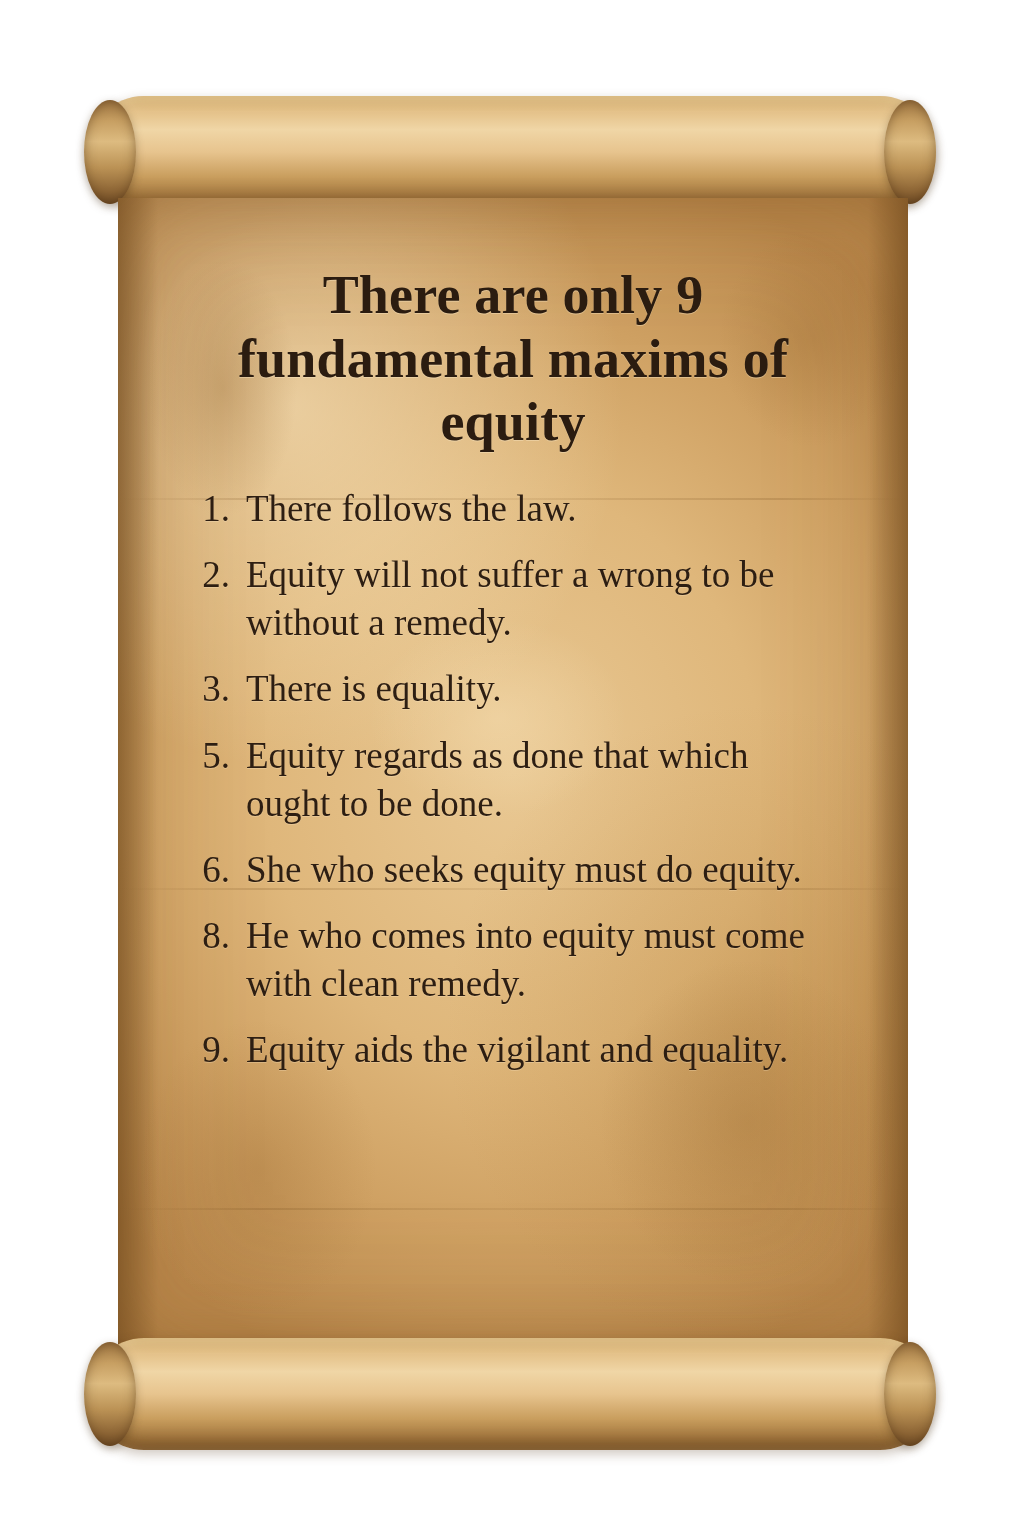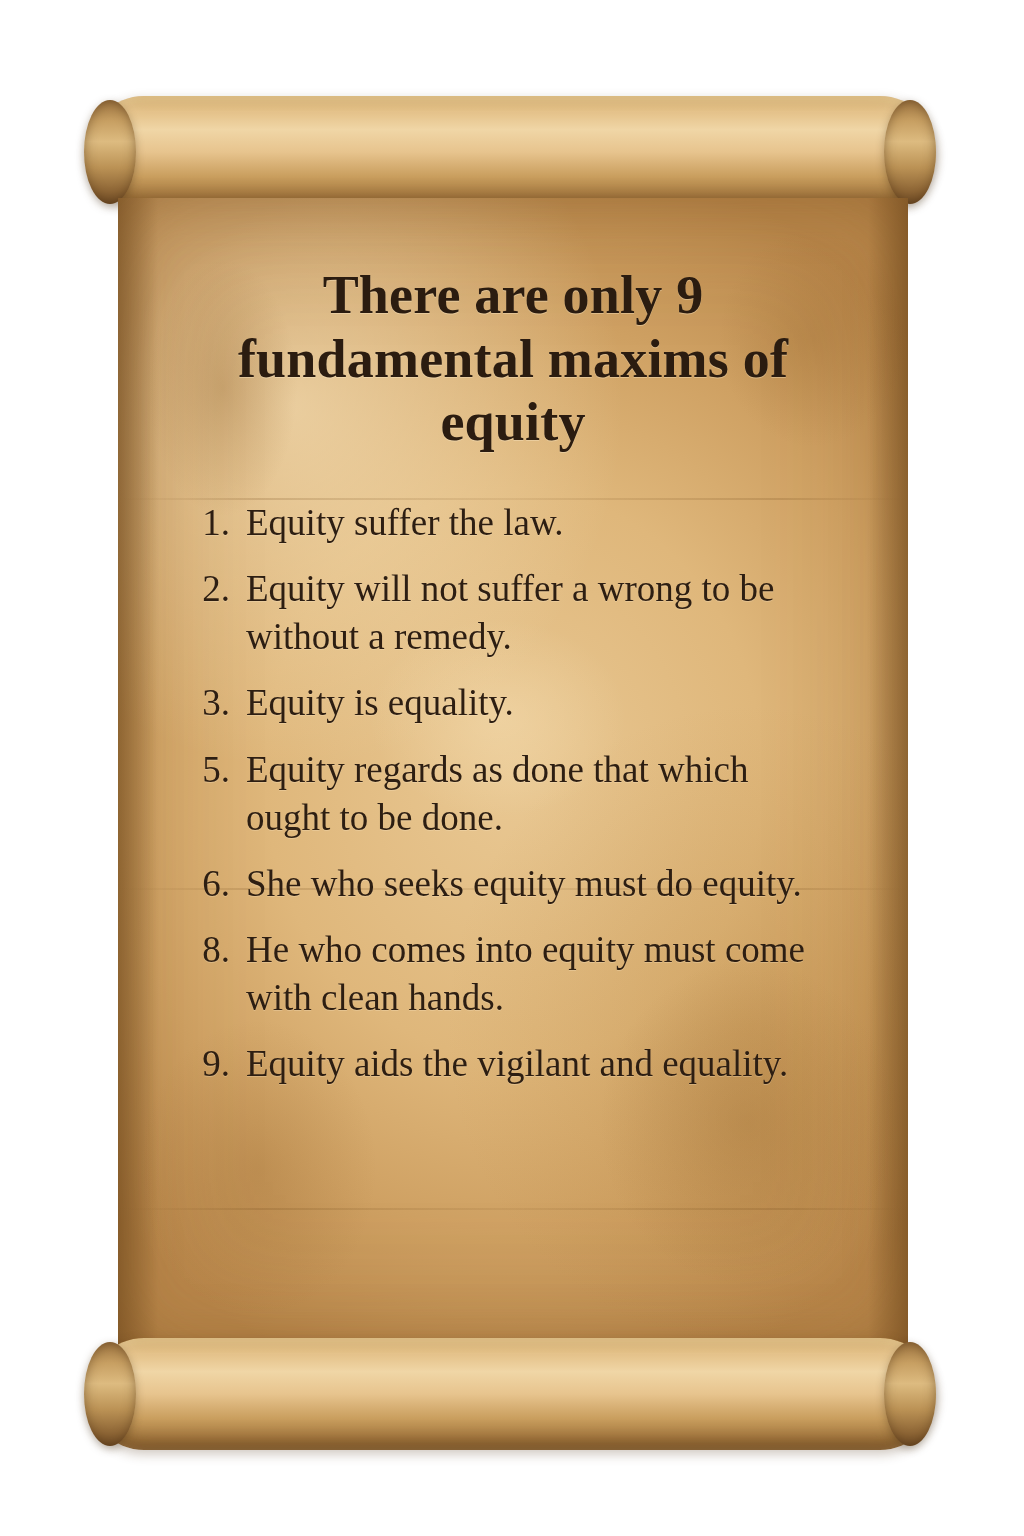--- a/index.html
+++ b/index.html
@@ -143,7 +143,7 @@
     font-size: 54px;
     line-height: 1.18;
     text-align: center;
-    margin: 0 0 44px 0;
+    margin: 0 0 30px 0;
     color: #2b1c10;
     text-shadow: 0 1px 0 rgba(255,240,210,0.35);
     letter-spacing: 0.2px;

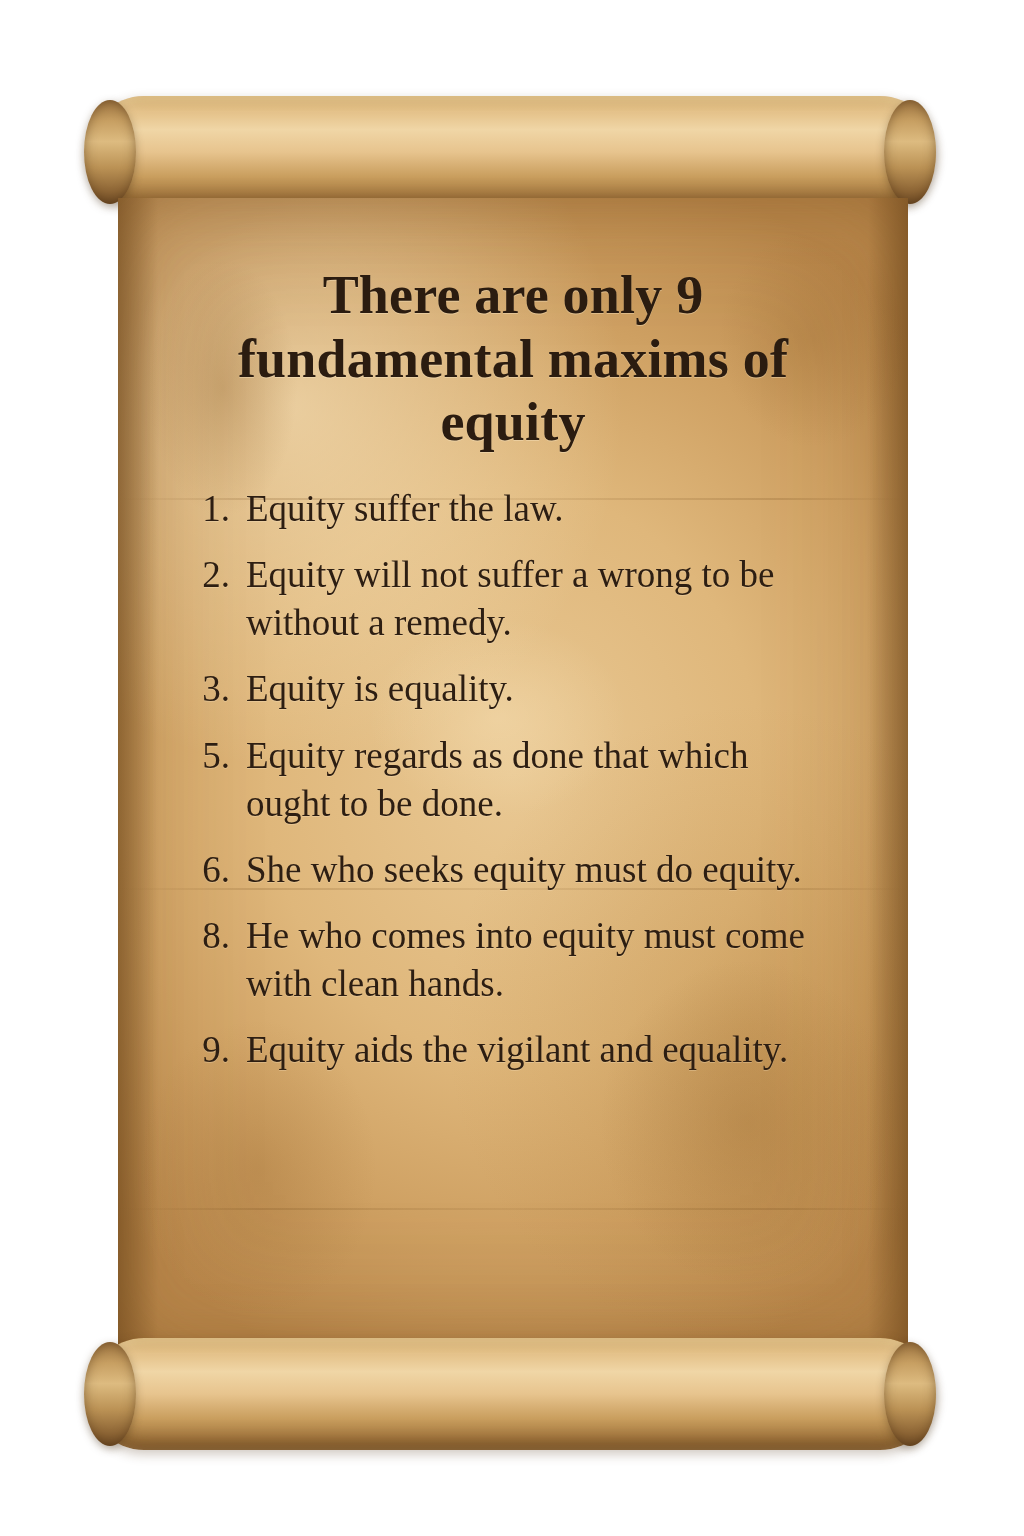--- a/index.html
+++ b/index.html
@@ -199,7 +199,7 @@
       <ul class="maxims">
         <li class="maxim">
           <span class="num">1.</span>
-          <span class="txt">Equity suffer the law.</span>
+          <span class="txt">There follows the law.</span>
         </li>
         <li class="maxim">
           <span class="num">2.</span>

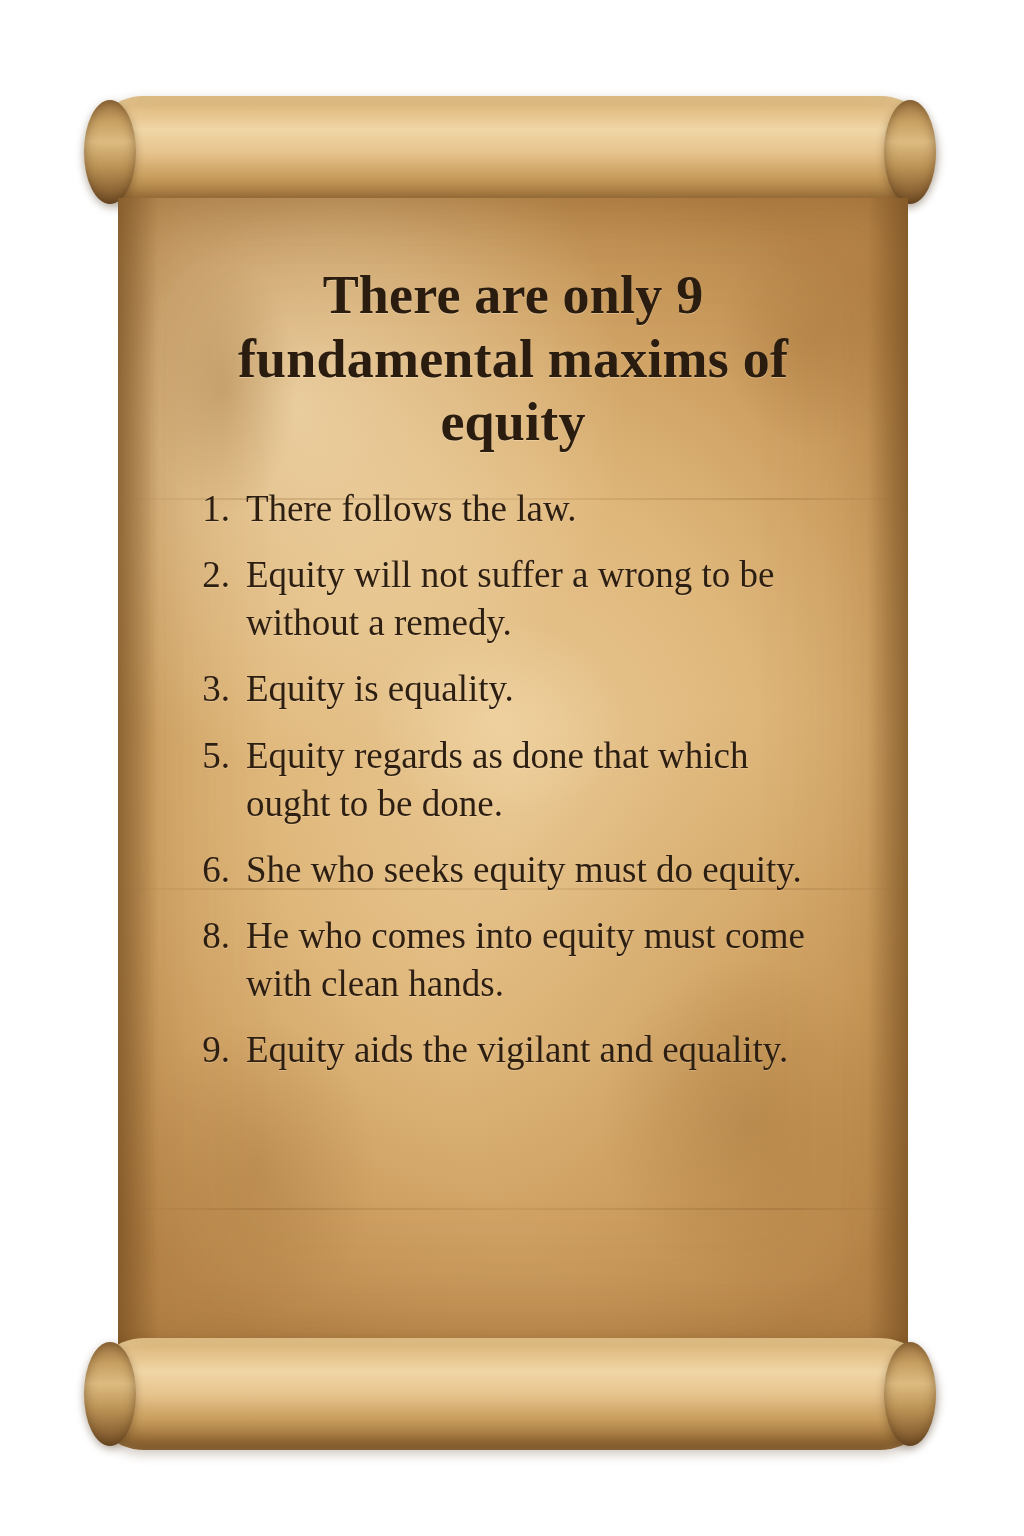--- a/index.html
+++ b/index.html
@@ -207,7 +207,7 @@
         </li>
         <li class="maxim">
           <span class="num">3.</span>
-          <span class="txt">Equity is equality.</span>
+          <span class="txt">There is equality.</span>
         </li>
         <li class="maxim">
           <span class="num">5.</span>

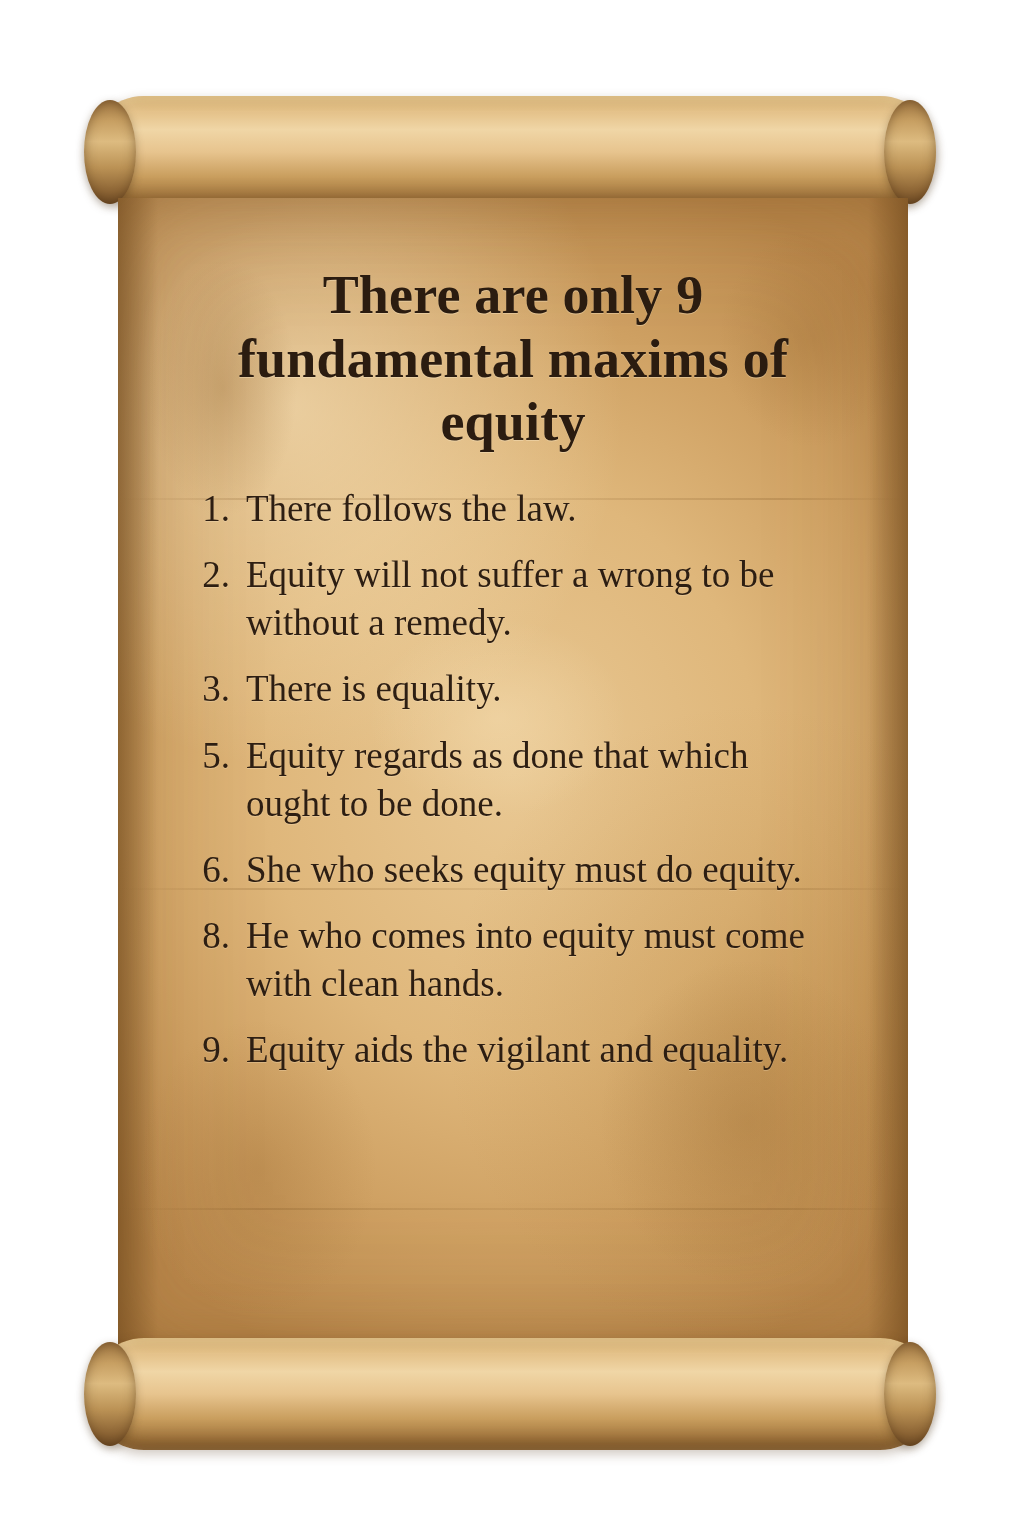--- a/index.html
+++ b/index.html
@@ -219,7 +219,7 @@
         </li>
         <li class="maxim">
           <span class="num">8.</span>
-          <span class="txt">He who comes into equity must come with clean hands.</span>
+          <span class="txt">He who comes into equity must come with clean remedy.</span>
         </li>
         <li class="maxim">
           <span class="num">9.</span>

